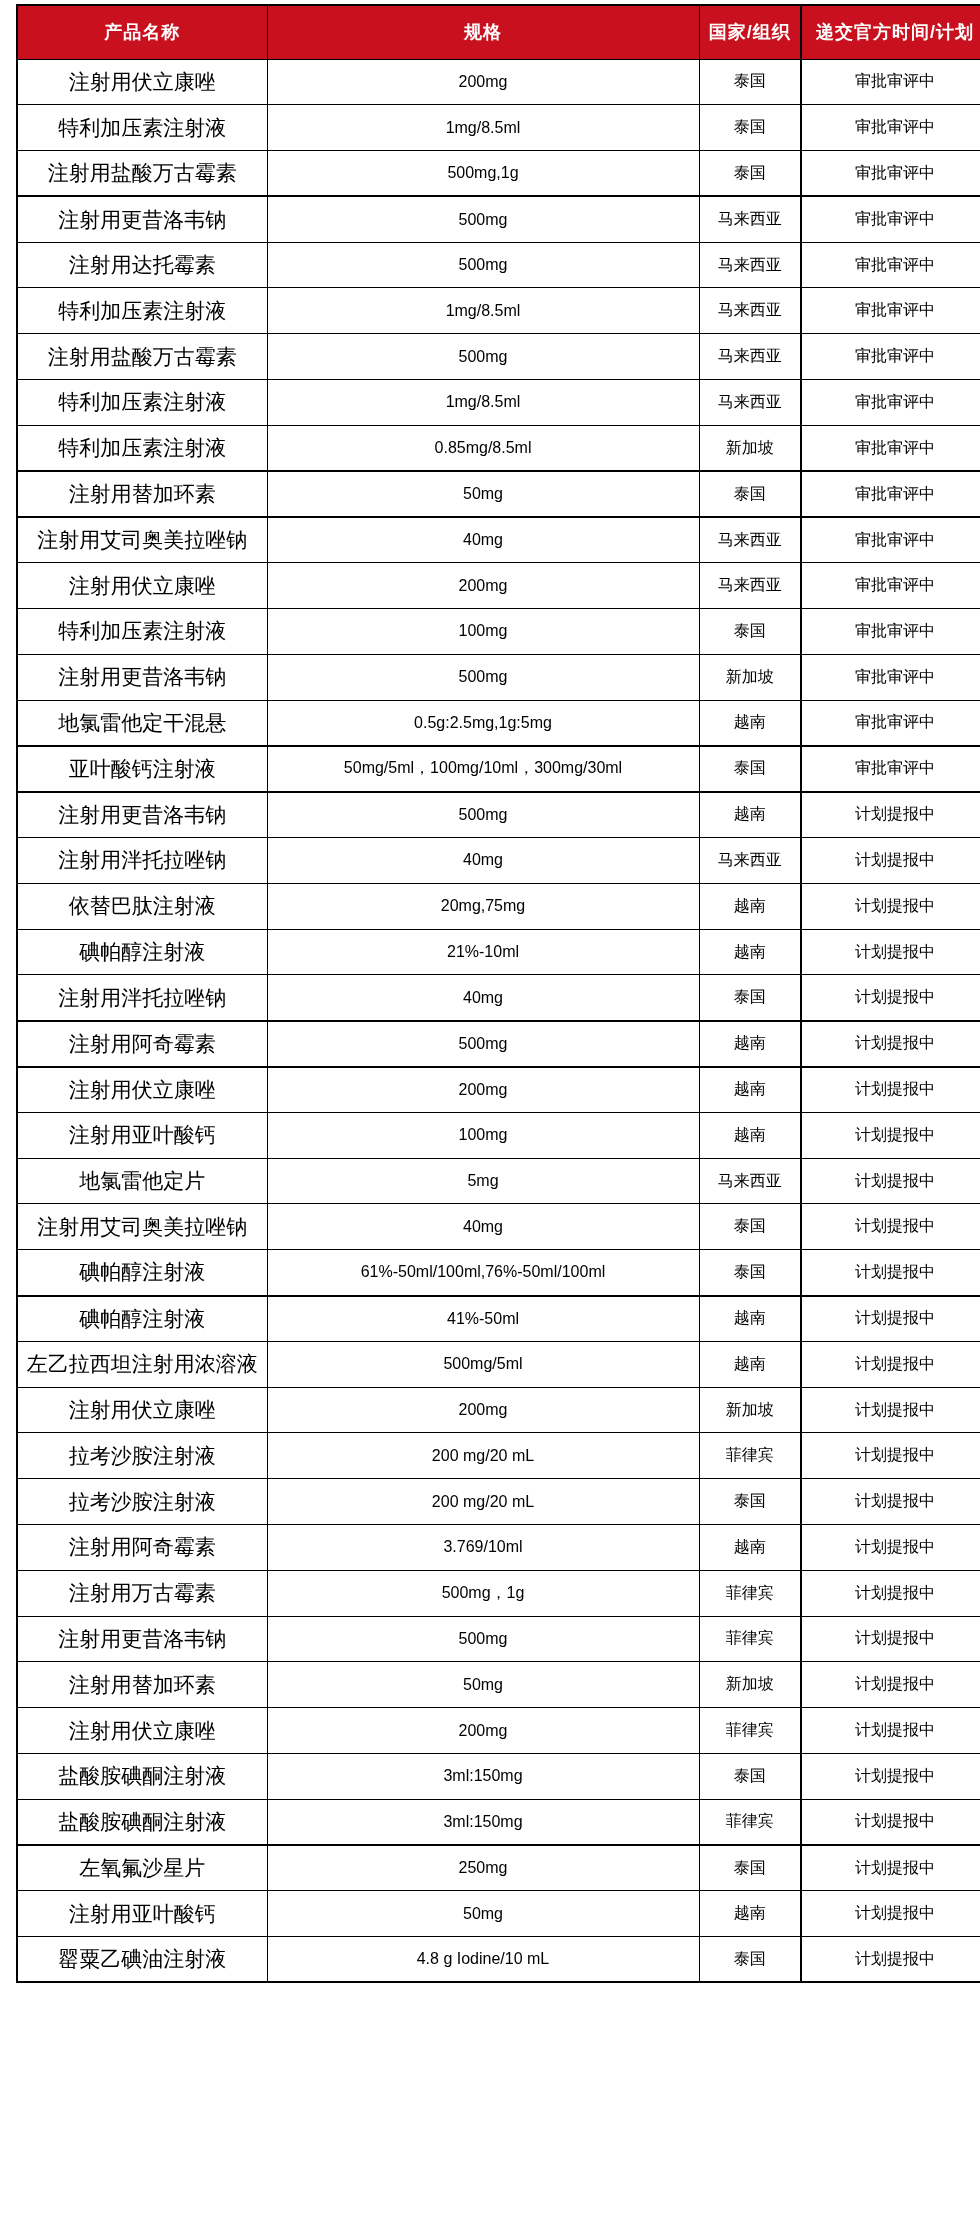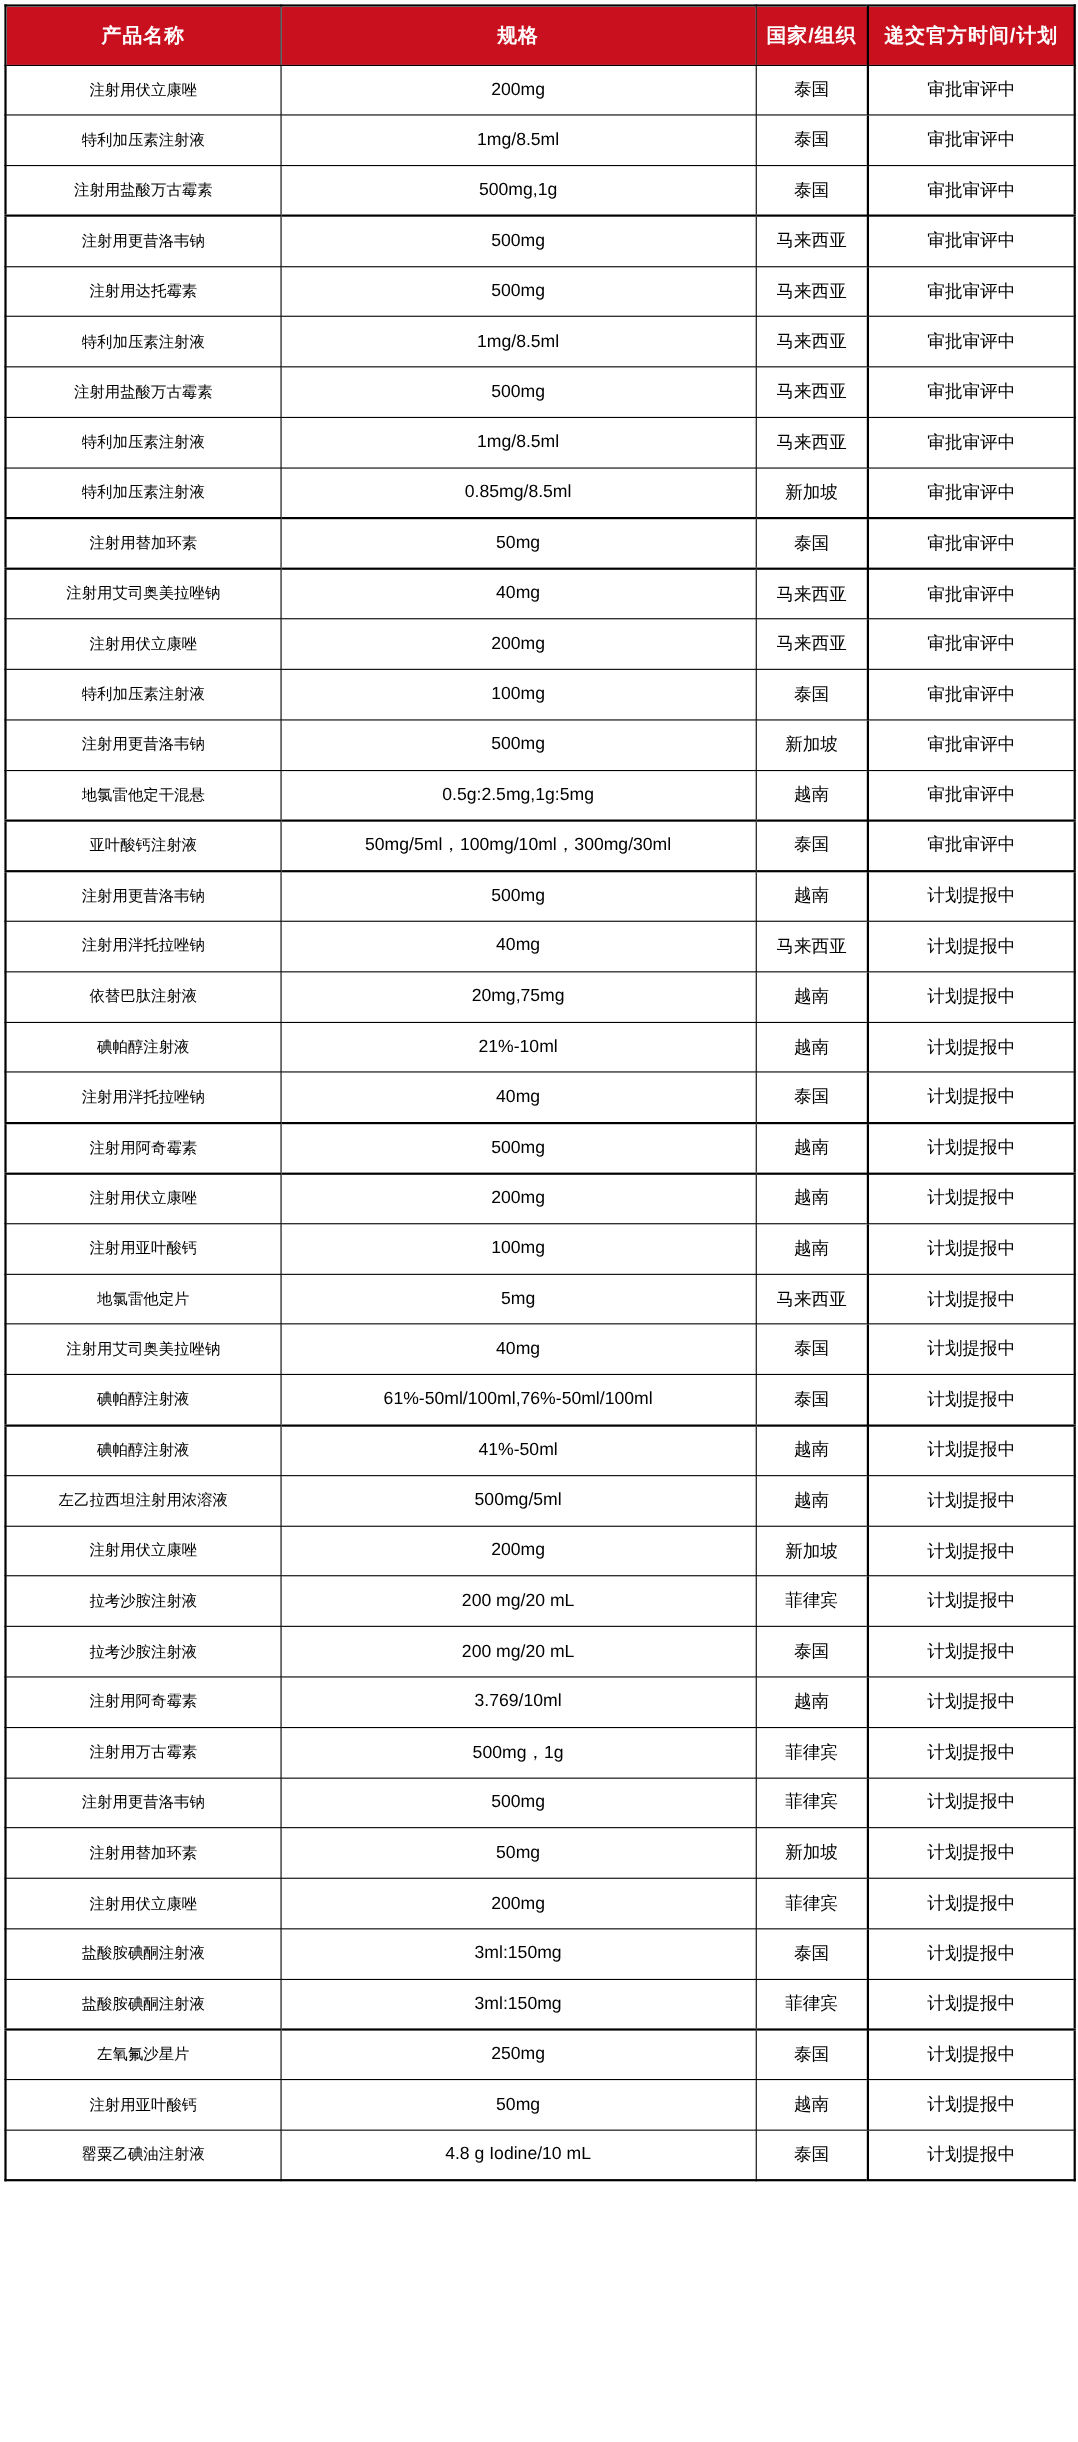--- a/index.html
+++ b/index.html
@@ -14,7 +14,7 @@
   .page {
     box-sizing: border-box;
     width: 980px;
-    padding: 4px 3px 5px 4px;
+    padding: 4px 3px 5px 16px;
     background: #ffffff;
   }
   table.grid {

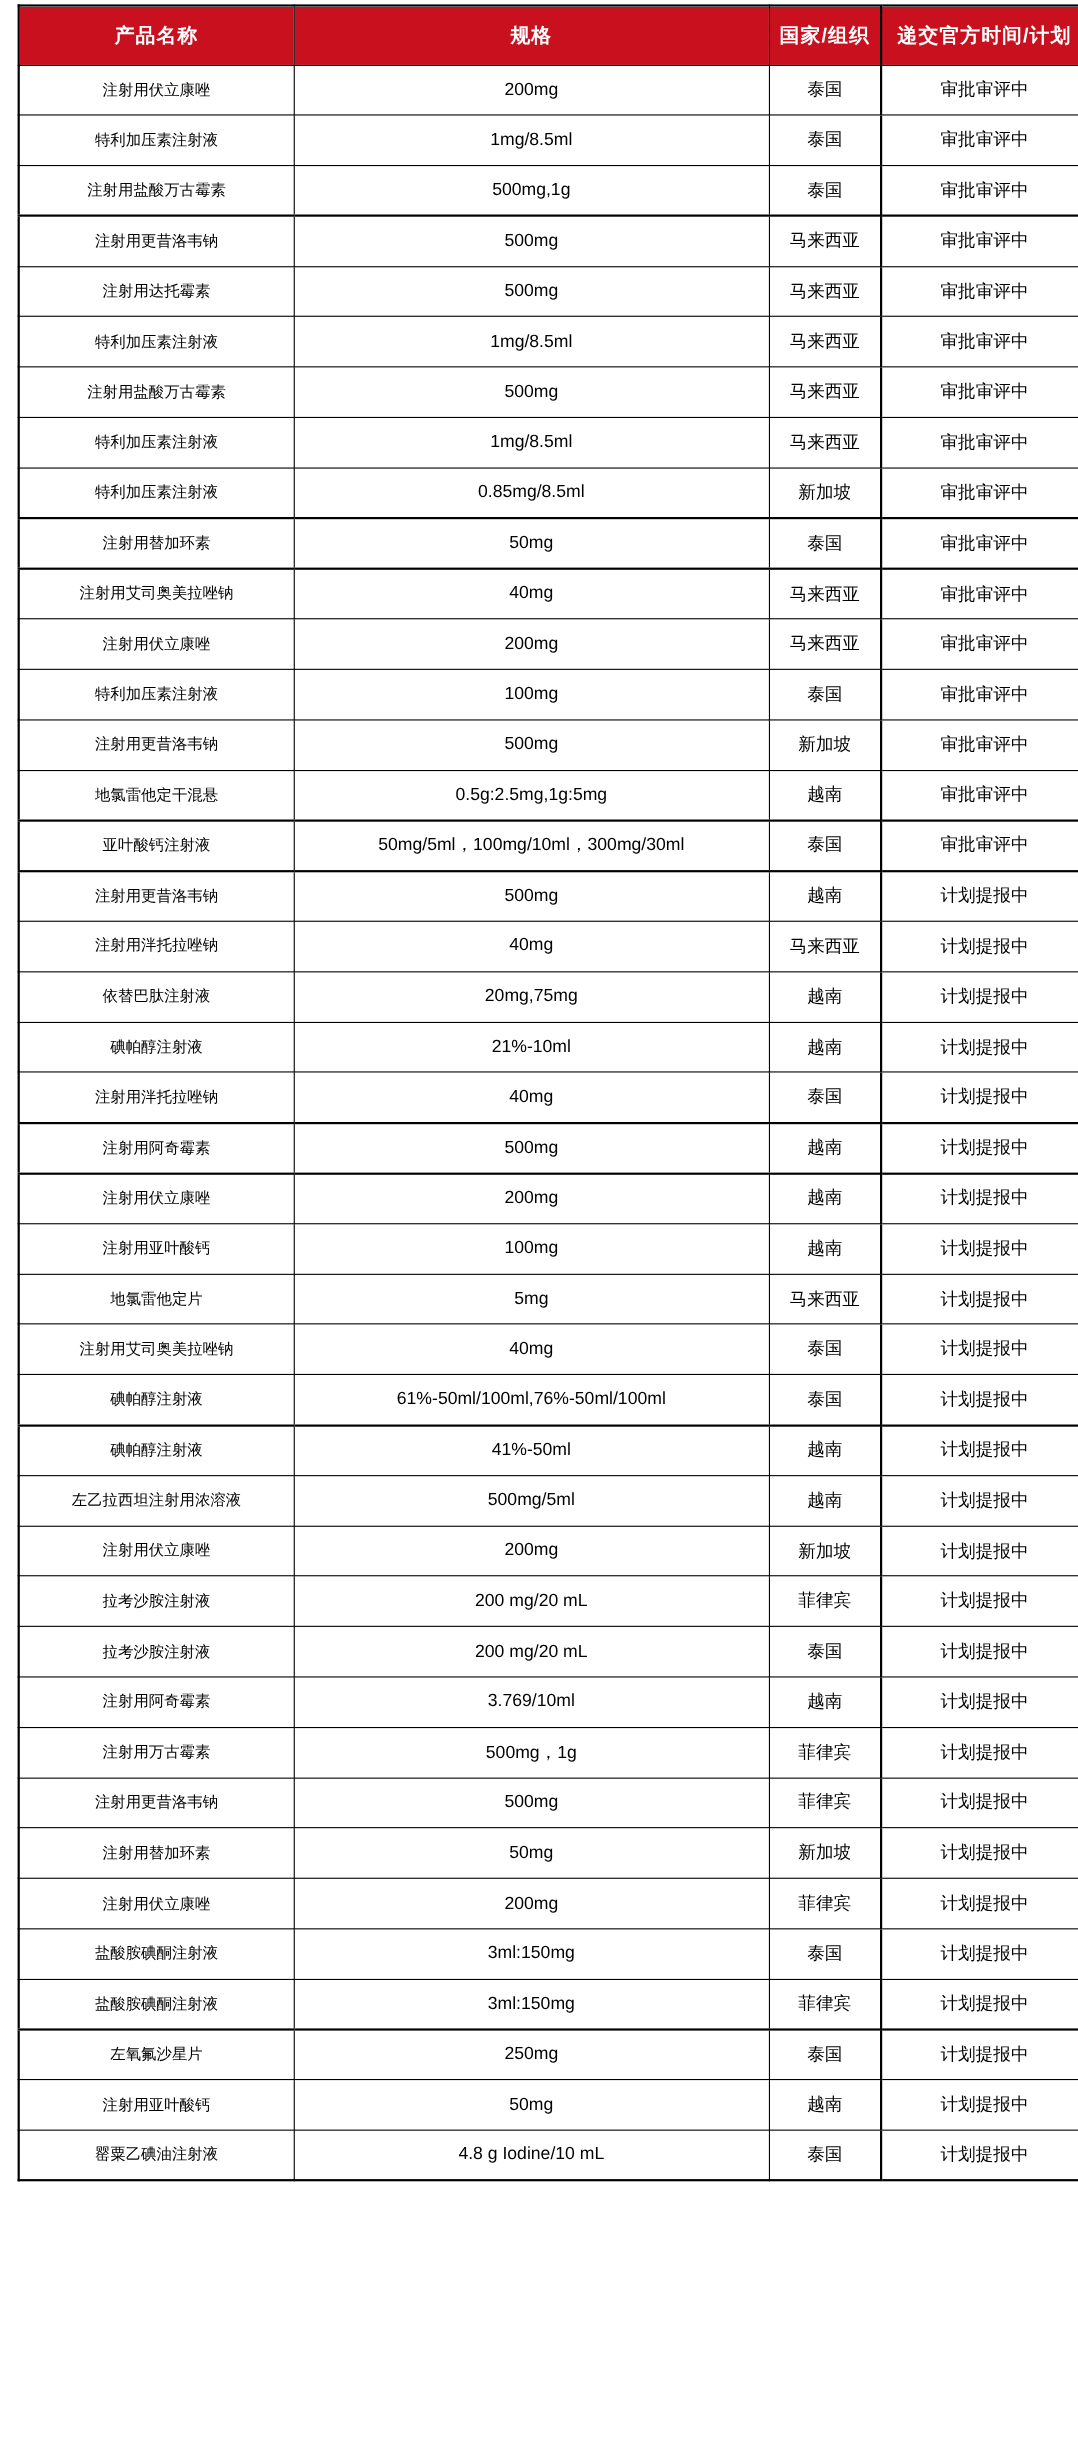--- a/index.html
+++ b/index.html
@@ -53,7 +53,7 @@
     background: #ffffff;
   }
   tbody td.product {
-    font-size: 14px;
+    font-size: 21px;
   }
   
   tbody tr.group-end td {

